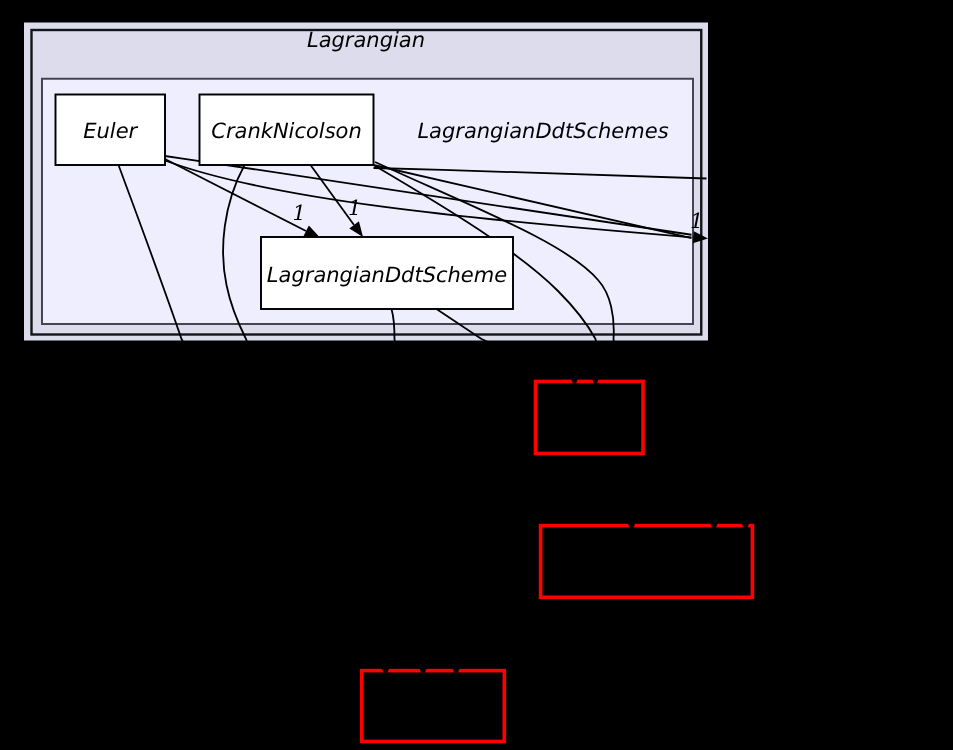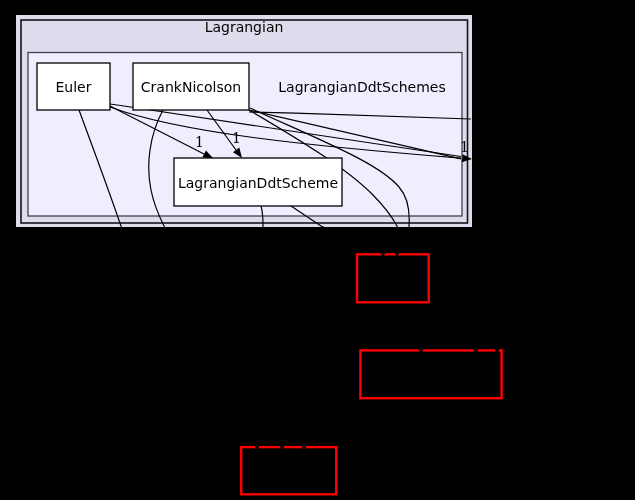--- a/index.html
+++ b/index.html
@@ -9,6 +9,7 @@
     background: #000;
     overflow: hidden;
     font-family: "DejaVu Sans", "Liberation Sans", sans-serif;
+    font-style: italic;
   }
   svg { display: block; }
   .node-label {

